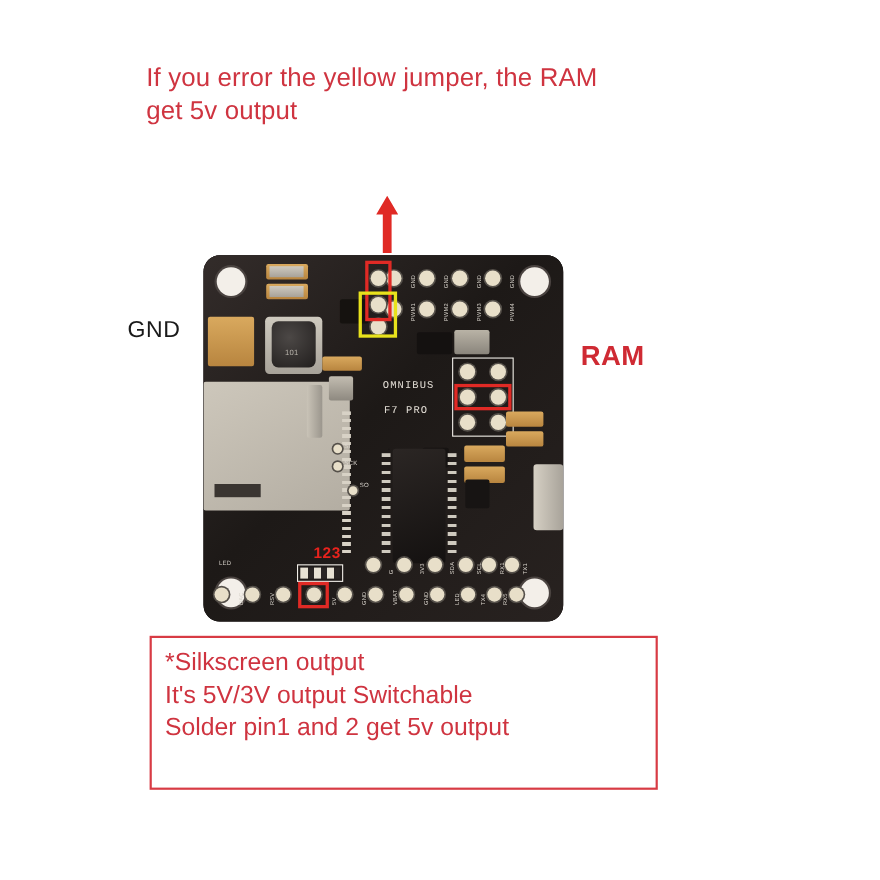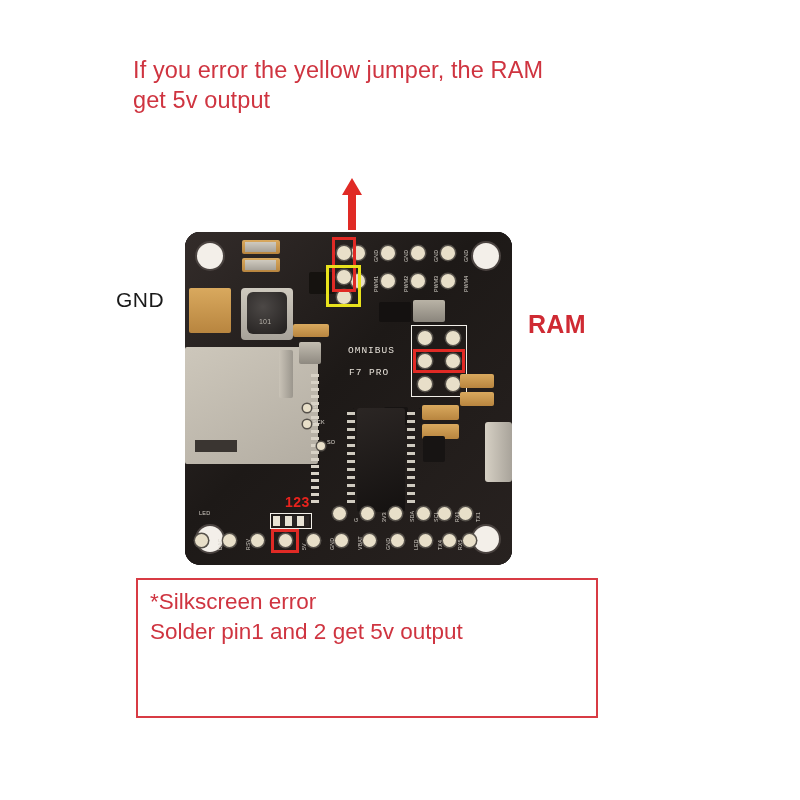--- a/index.html
+++ b/index.html
@@ -222,7 +222,7 @@
 
 <div id="bottom-box"></div>
 <div id="bottom-note">
-  <div>*Silkscreen error</div>
+  <div>*Silkscreen output</div>
   <div>Solder pin1 and 2 get 5v output</div>
 </div>
 

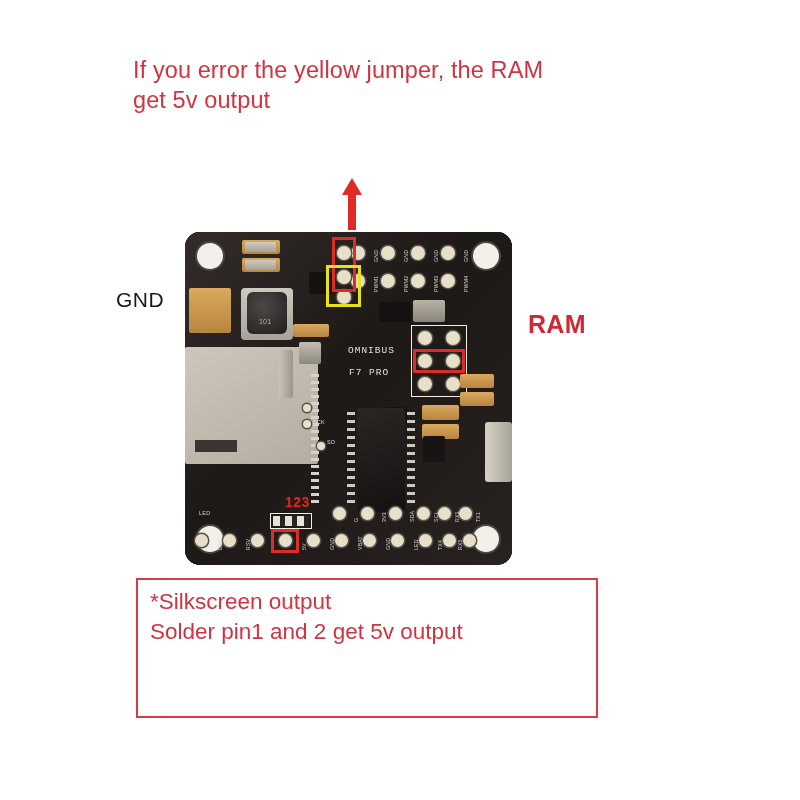--- a/index.html
+++ b/index.html
@@ -223,6 +223,7 @@
 <div id="bottom-box"></div>
 <div id="bottom-note">
   <div>*Silkscreen output</div>
+  <div>It's 5V/3V output Switchable</div>
   <div>Solder pin1 and 2 get 5v output</div>
 </div>
 

